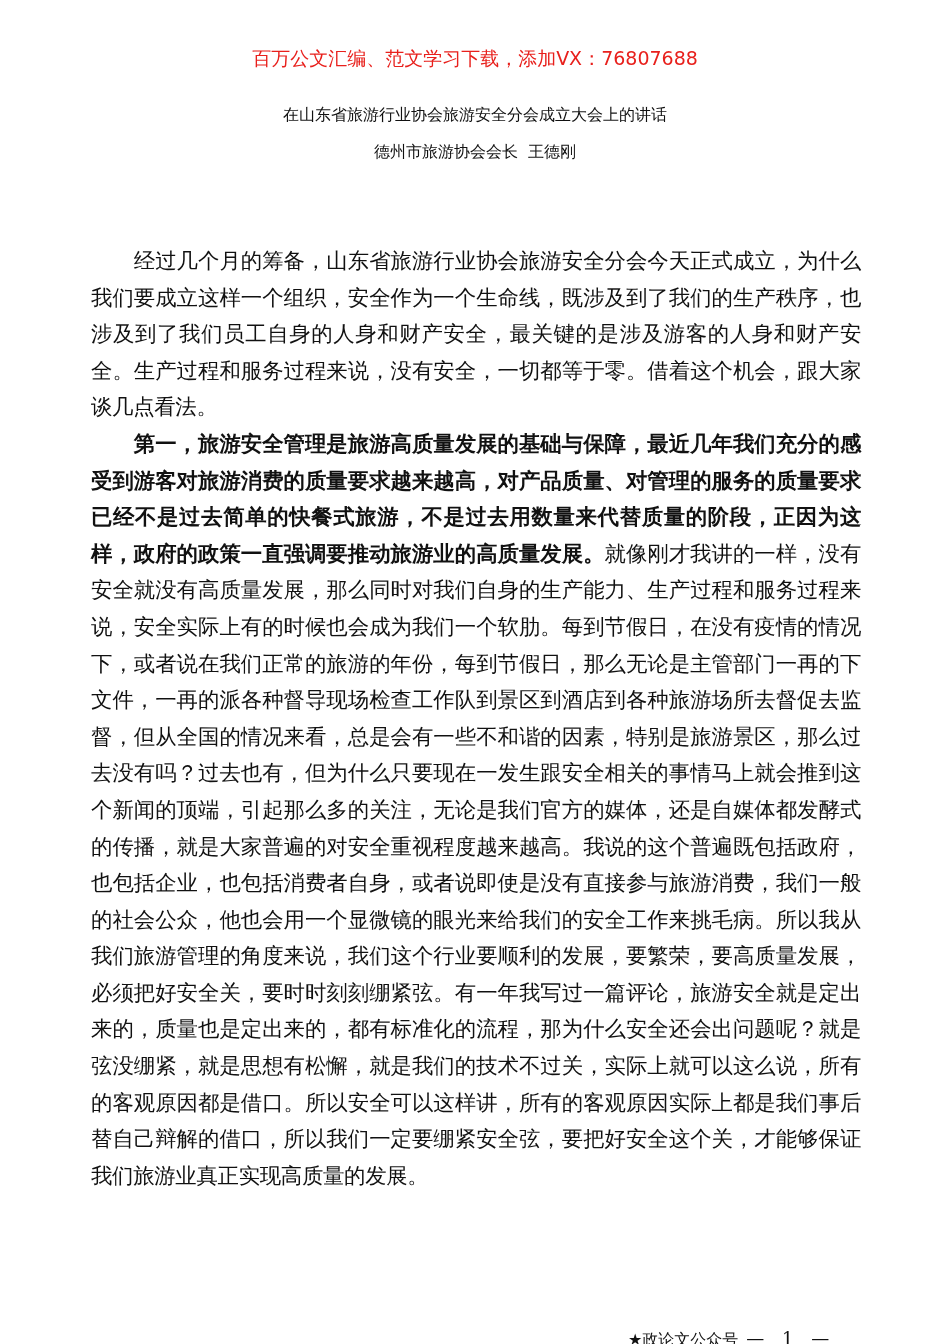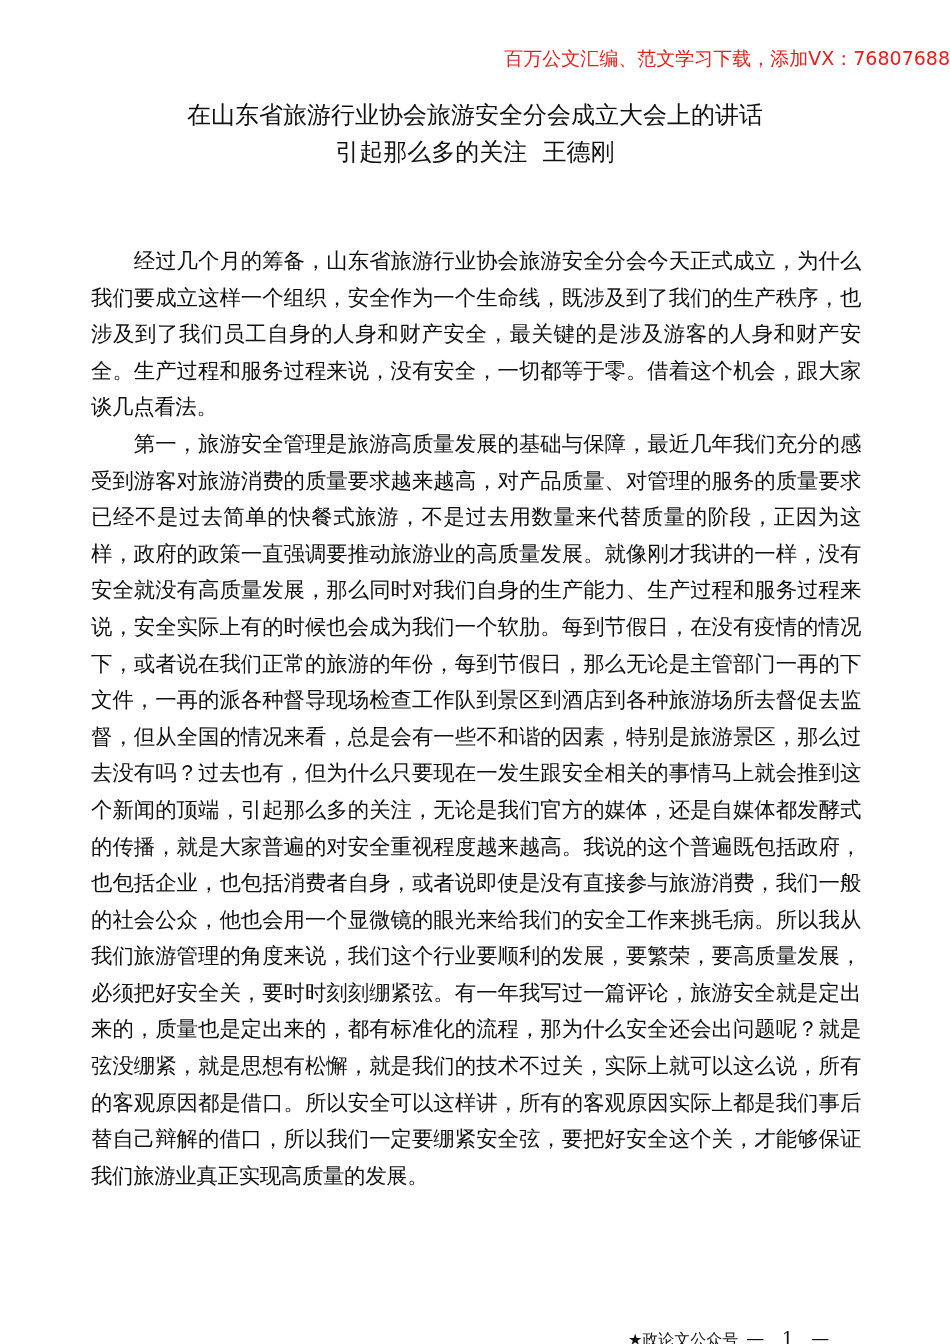--- a/index.html
+++ b/index.html
@@ -5,7 +5,7 @@
   html, body { margin: 0; padding: 0; background: #ffffff; }
   body { width: 950px; height: 1344px; position: relative; overflow: hidden;
          font-family: "DejaVu Sans", "Liberation Sans", sans-serif; color: #111; }
-  .header-note { position: absolute; top: 44px; left: 0; width: 950px; text-align: right;
+  .header-note { position: absolute; top: 44px; left: 0; width: 950px; text-align: center;
                  color: #e8201c; font-size: 19px; line-height: 28px; }
   .title-block { position: absolute; top: 97px; left: 0; width: 950px; text-align: center;
                  font-size: 24px; line-height: 36.5px; color: #111; }

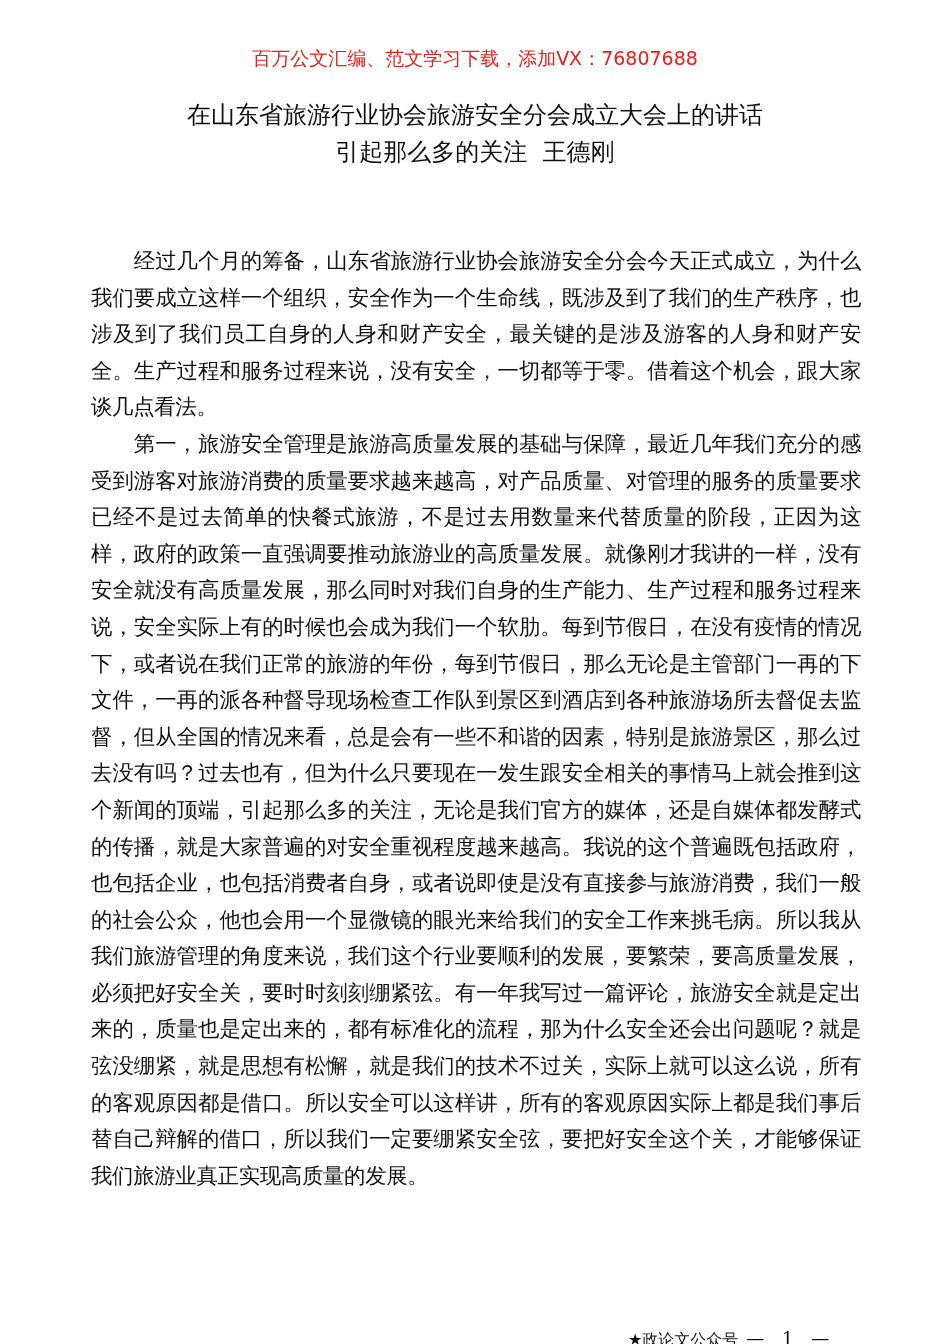--- a/index.html
+++ b/index.html
@@ -8,7 +8,7 @@
   .header-note { position: absolute; top: 44px; left: 0; width: 950px; text-align: center;
                  color: #e8201c; font-size: 19px; line-height: 28px; }
   .title-block { position: absolute; top: 97px; left: 0; width: 950px; text-align: center;
-                 font-size: 24px; line-height: 36.5px; color: #111; }
+                 font-size: 16px; line-height: 36.5px; color: #111; }
   .body-text { position: absolute; top: 243px; left: 91px; width: 770px;
                font-size: 21.4px; line-height: 36.6px; text-align: justify; letter-spacing: -0.3px; }
   .body-text p { margin: 0; text-indent: 2em; }

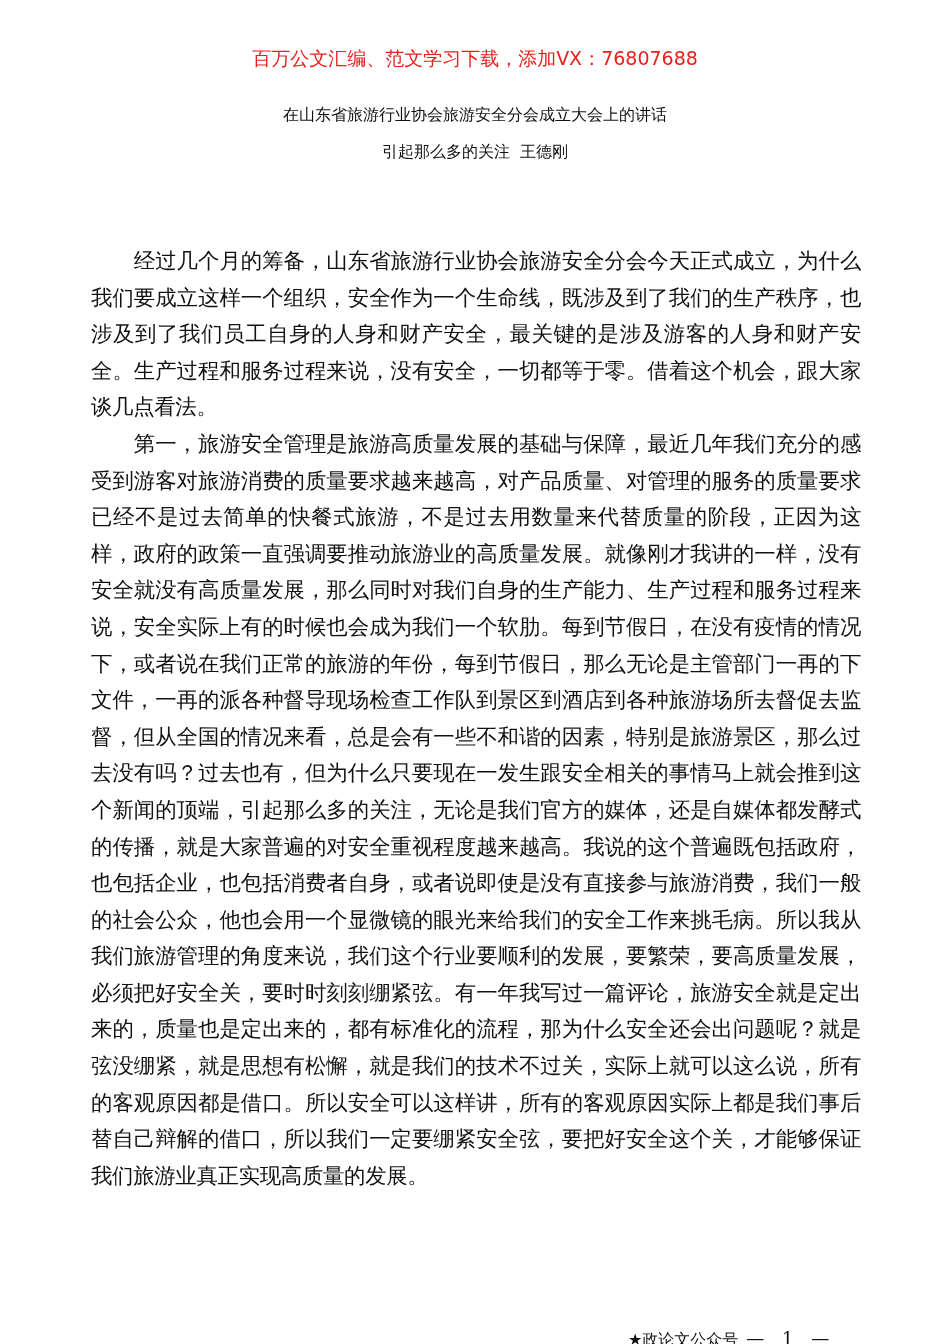--- a/index.html
+++ b/index.html
@@ -23,7 +23,7 @@
 
 <div class="title-block">
   <div>在山东省旅游行业协会旅游安全分会成立大会上的讲话</div>
-  <div style="white-space: pre;">引起那么多的关注  王德刚</div>
+  <div style="white-space: pre;">德州市旅游协会会长  王德刚</div>
 </div>
 
 <div class="body-text">

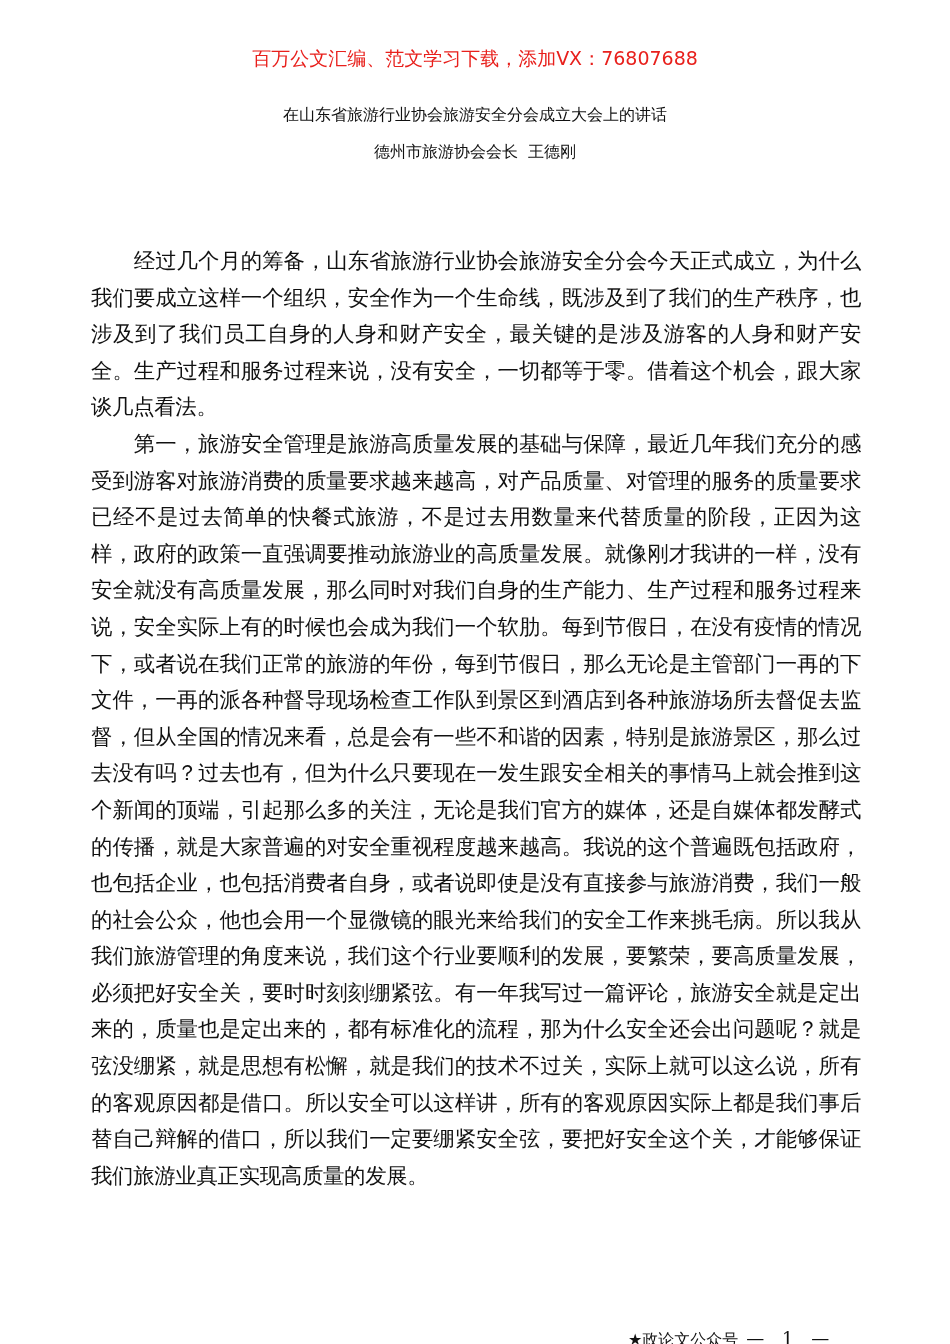--- a/index.html
+++ b/index.html
@@ -12,7 +12,7 @@
   .body-text { position: absolute; top: 243px; left: 91px; width: 770px;
                font-size: 21.4px; line-height: 36.6px; text-align: justify; letter-spacing: -0.3px; }
   .body-text p { margin: 0; text-indent: 2em; }
-  .bold { font-weight: normal; }
+  .bold { font-weight: bold; }
   .footer { position: absolute; top: 1318px; left: 628px; font-size: 16px; line-height: 24px; color: #111; white-space: nowrap; margin-top: 9px; }
   .footer .page-num { font-family: "DejaVu Serif", "Liberation Serif", serif; font-size: 18px; margin-left: 8px; letter-spacing: 6px; }
 </style>

